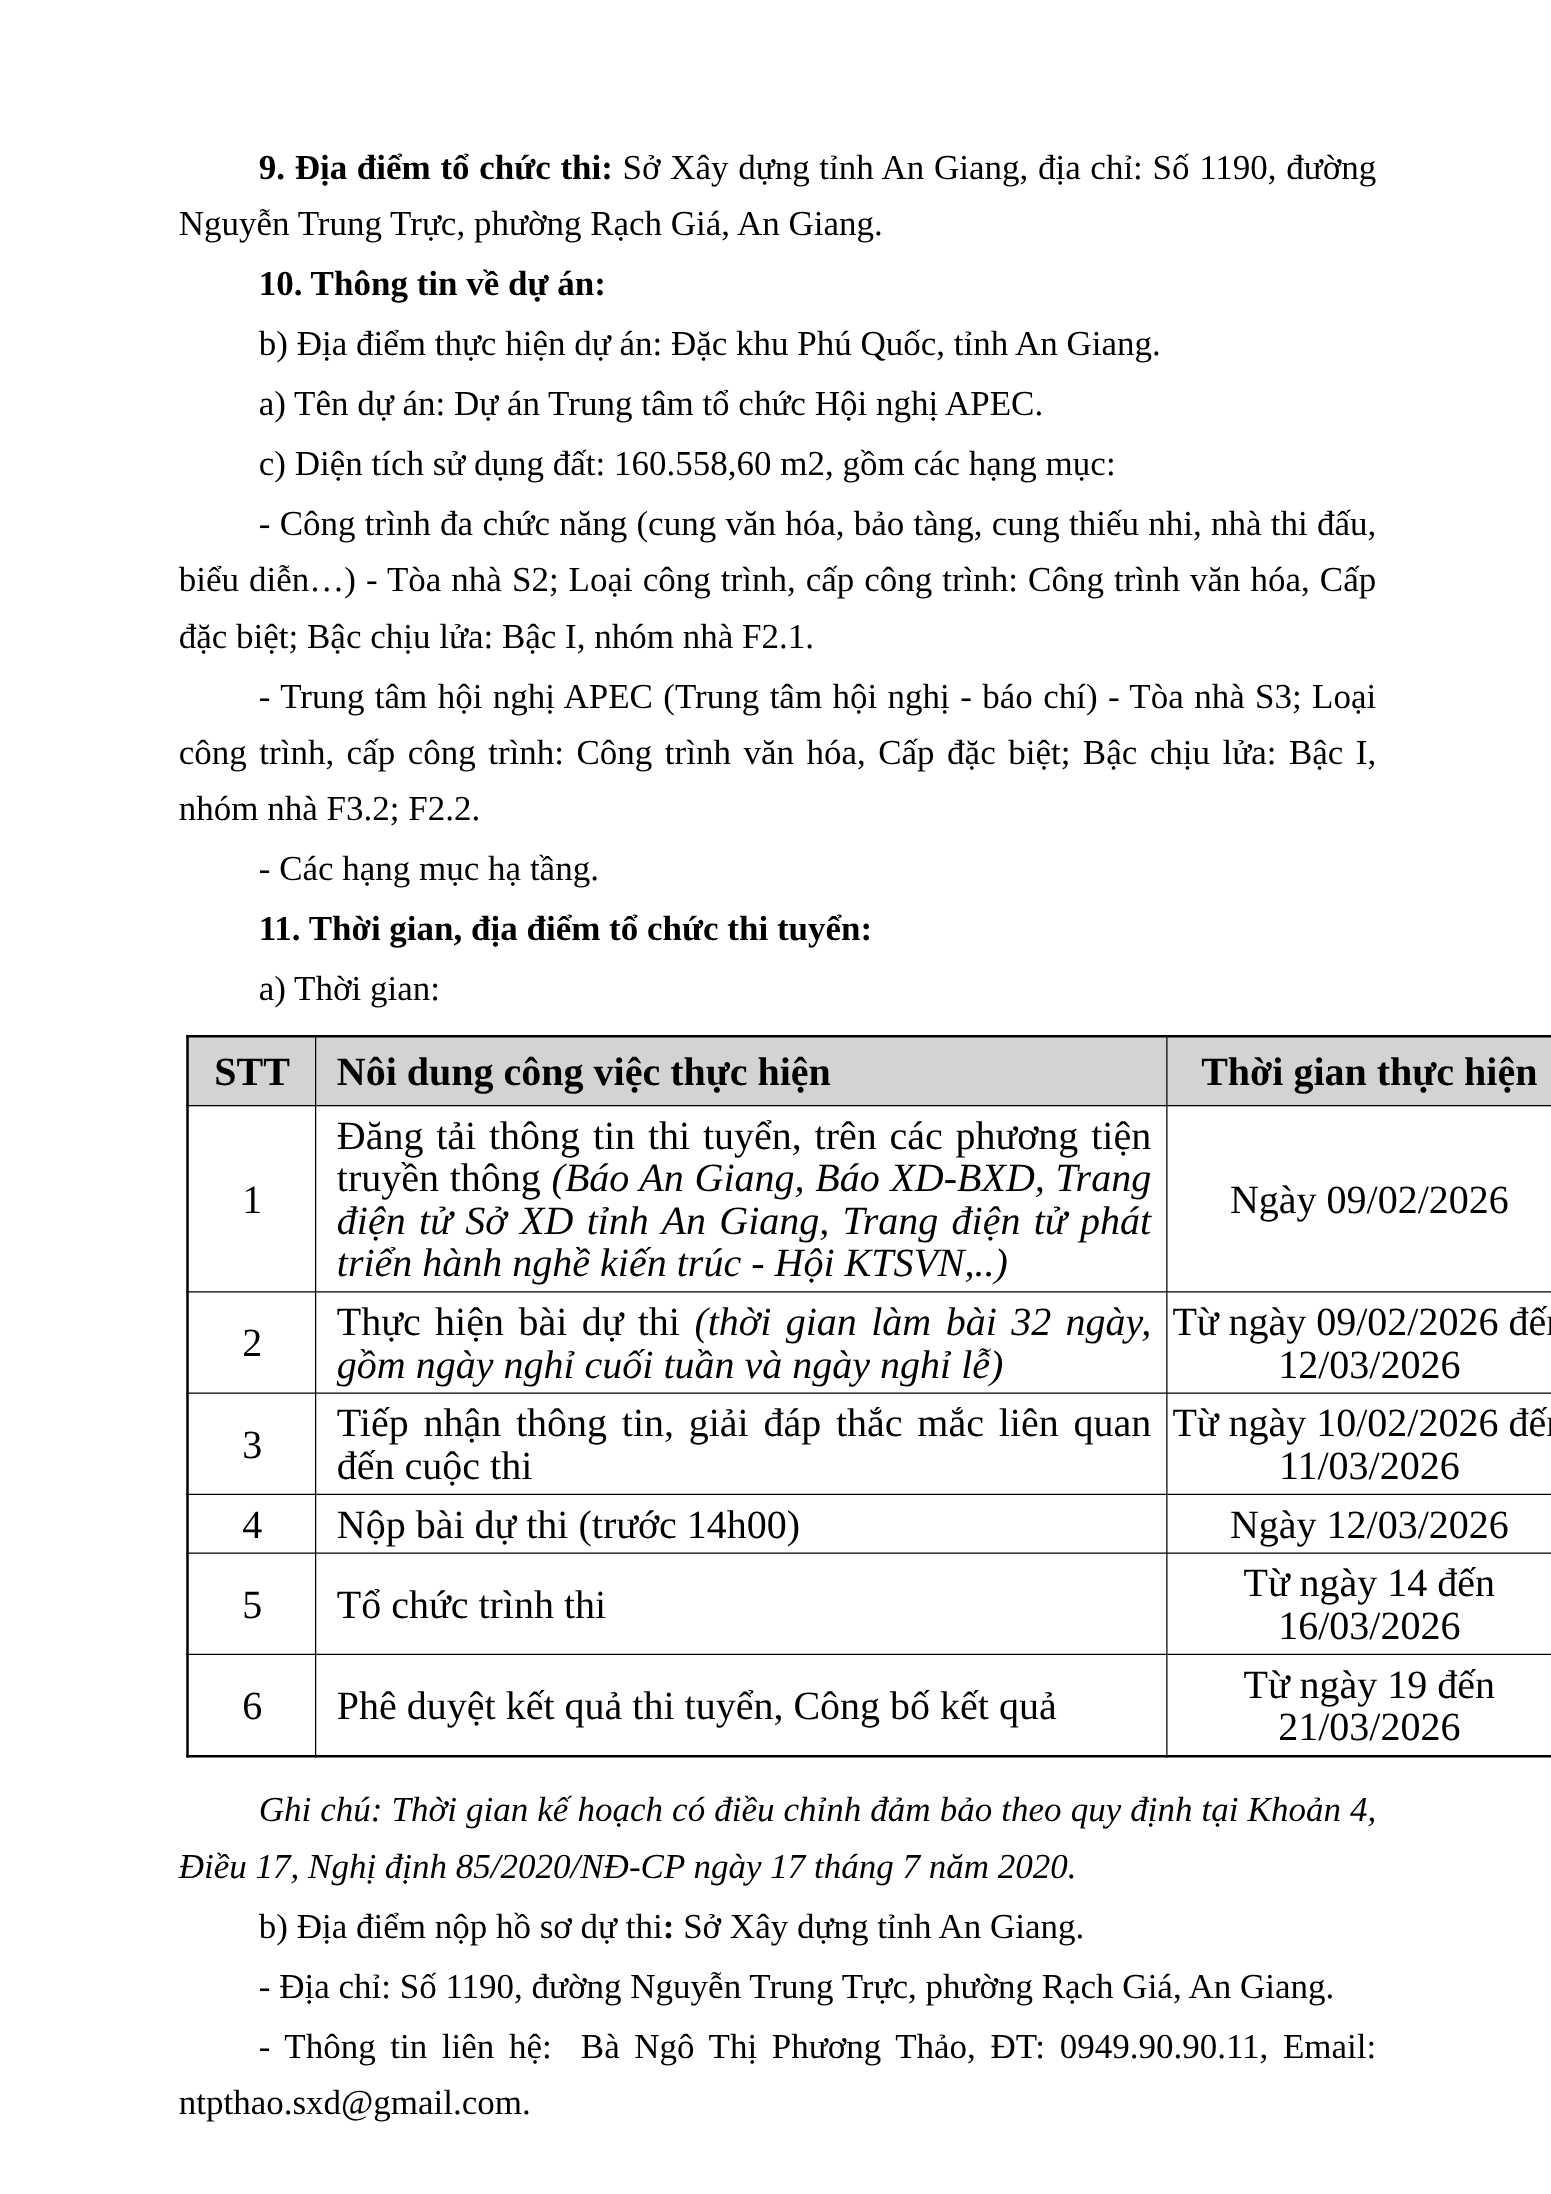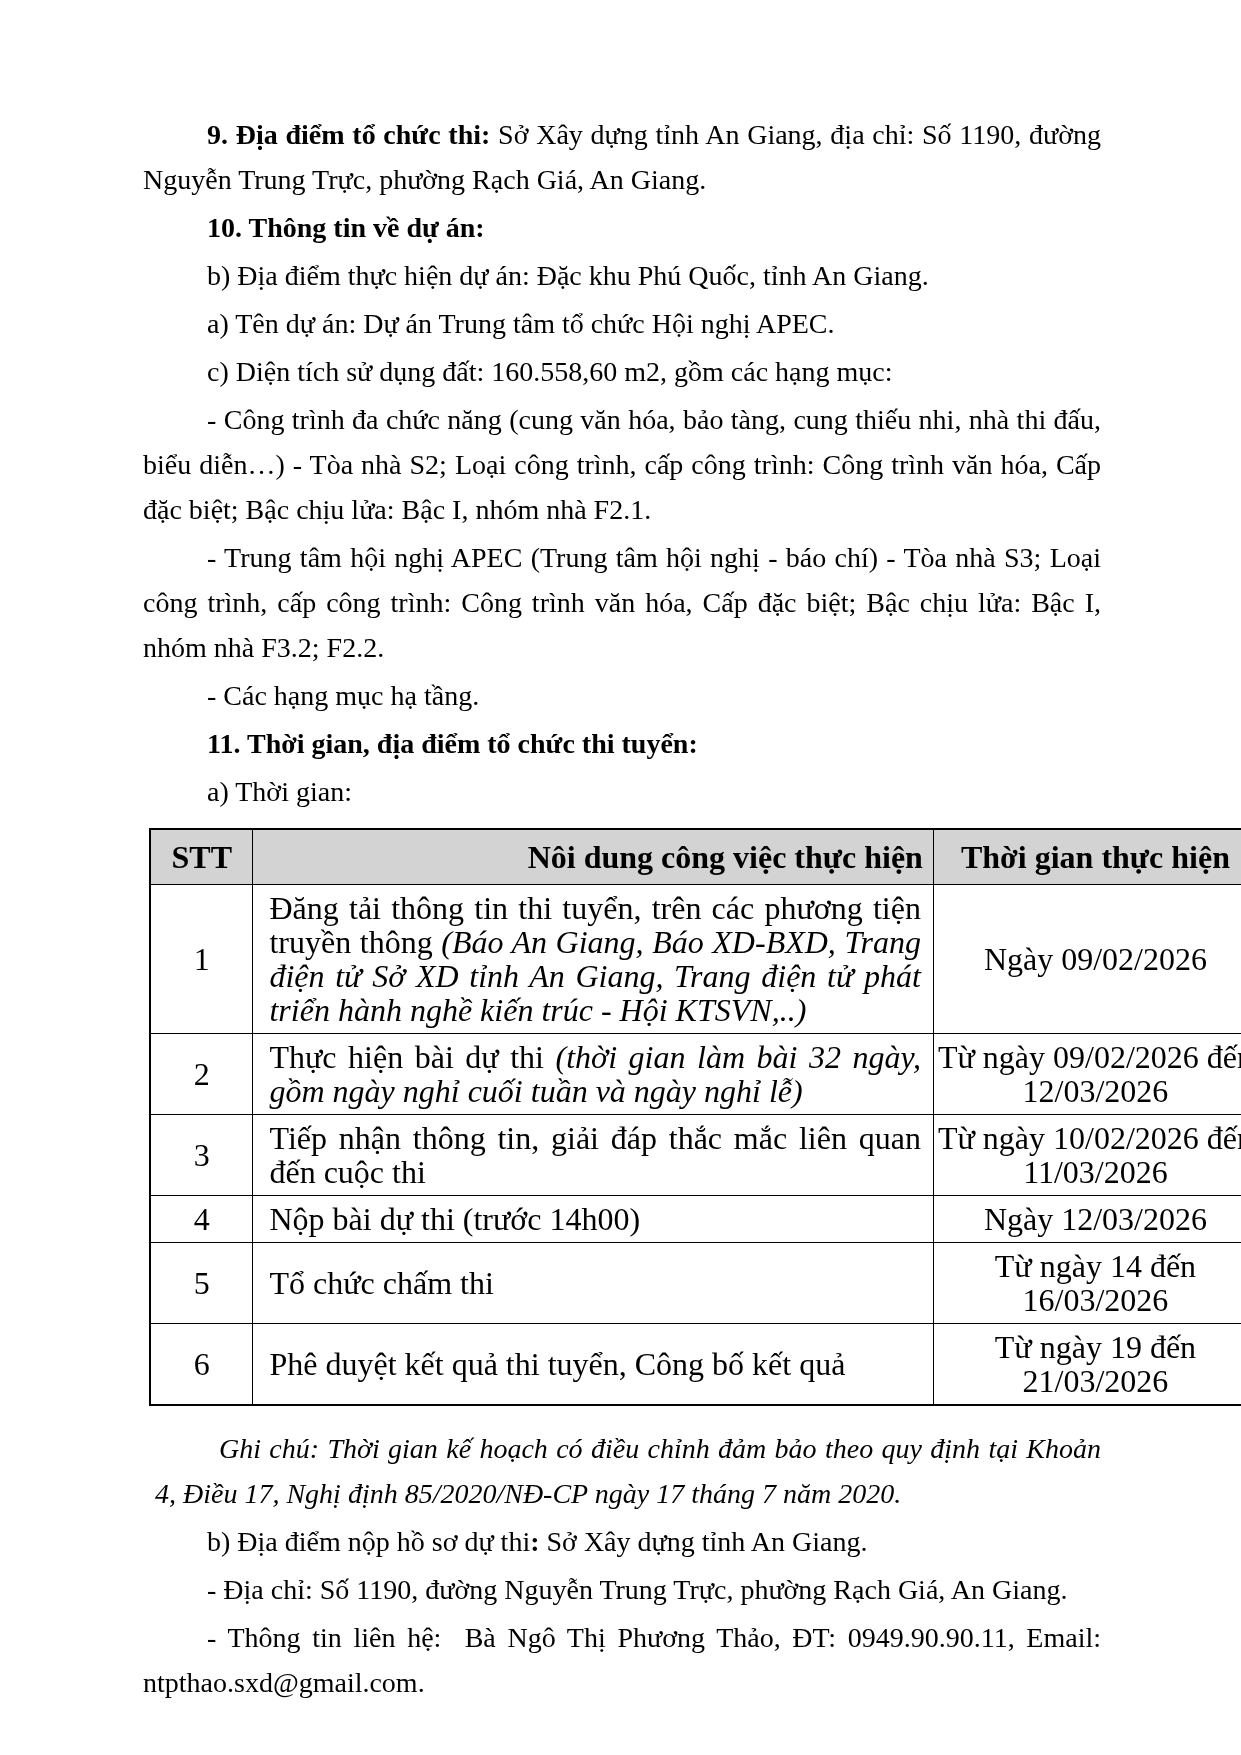--- a/index.html
+++ b/index.html
@@ -53,7 +53,7 @@
   col.c2 { width: 608px; }
   col.c3 { width: 290px; }
   th.stt, td.stt { text-align: center; }
-  th.content { text-align: right; padding-left: 16px !important; }
+  th.content { text-align: left; padding-left: 16px !important; }
   td.content { text-align: justify; padding-left: 16px !important; padding-right: 12px !important; }
   th.time, td.time { text-align: center; }
   td.time { padding-left: 4px !important; padding-right: 4px !important; }

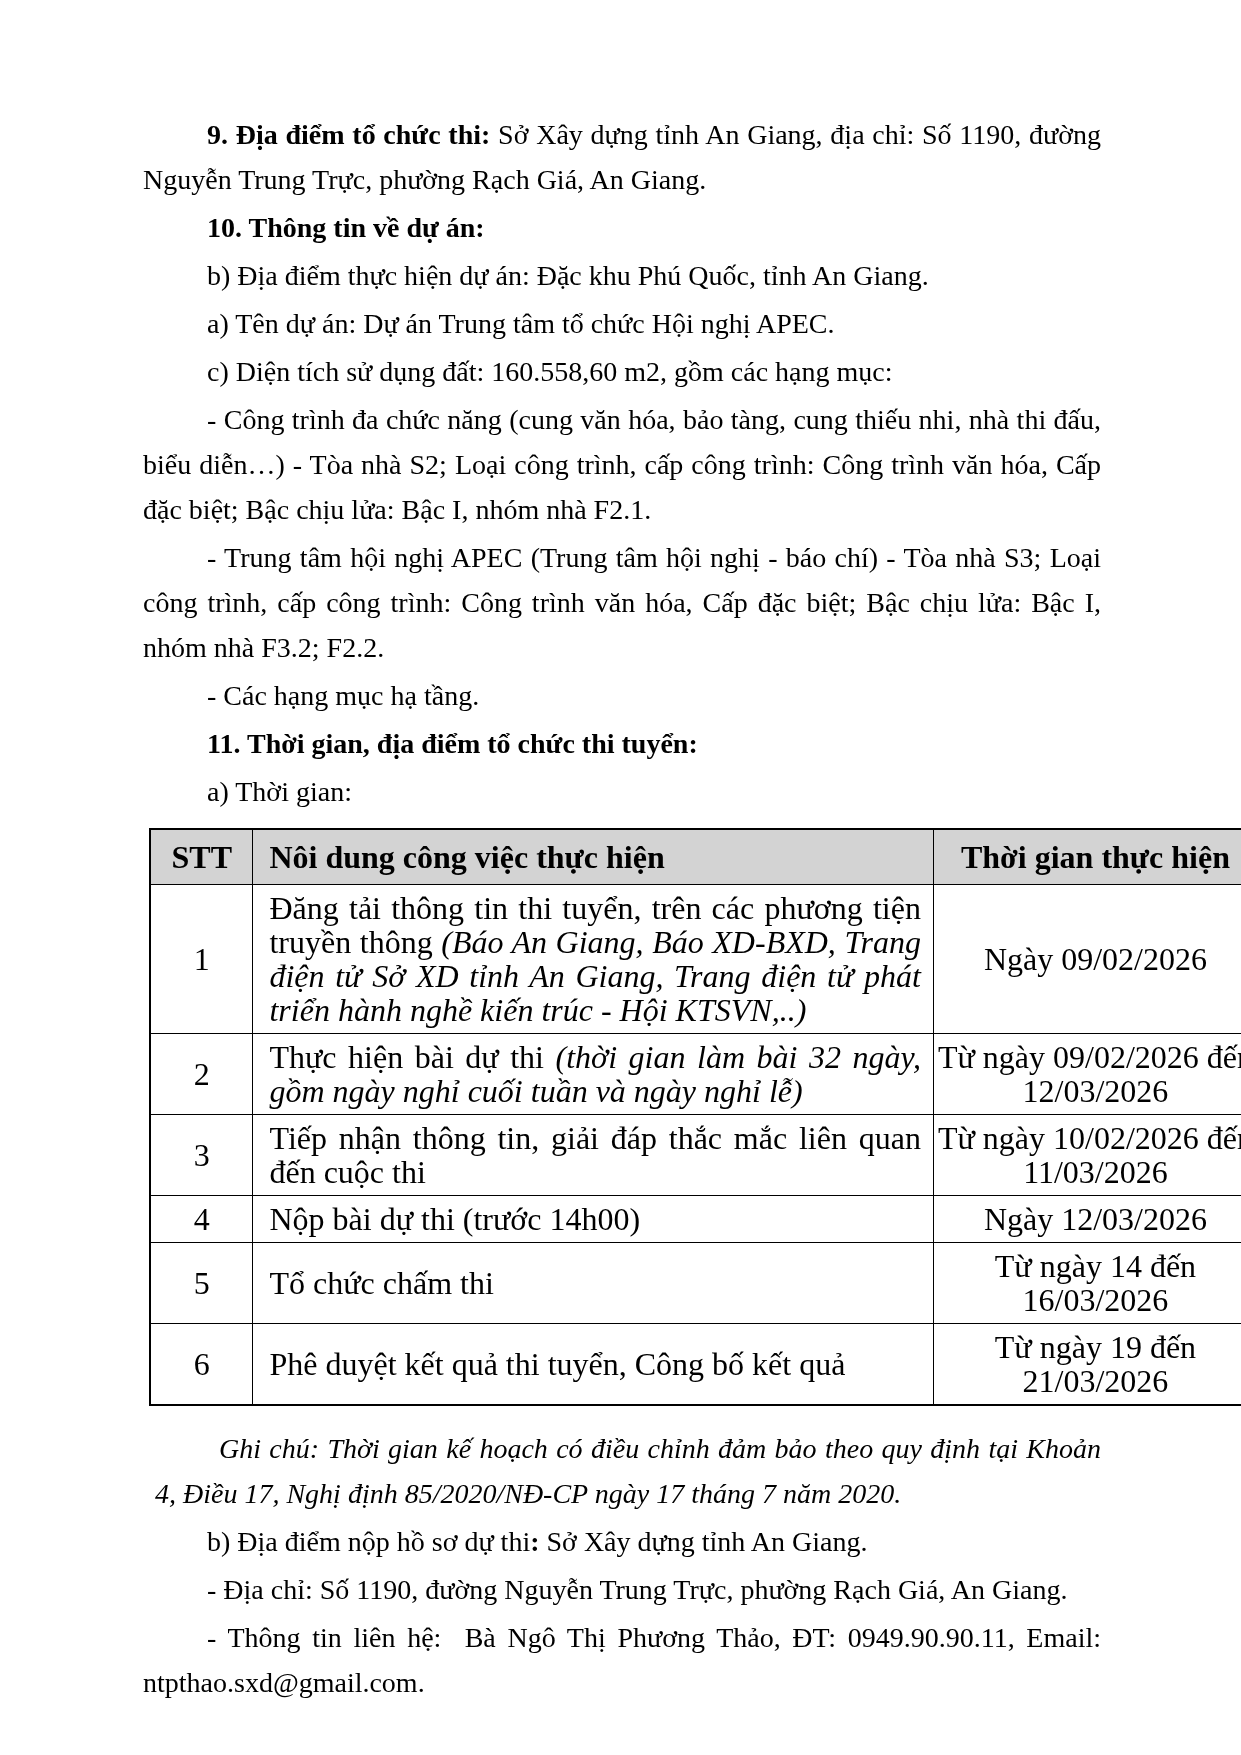--- a/index.html
+++ b/index.html
@@ -121,7 +121,7 @@
       </tr>
       <tr>
         <td class="stt">5</td>
-        <td class="content"><span>Tổ chức chấm thi</span><span class="i"></span></td>
+        <td class="content"><span>Tổ chức trình thi</span><span class="i"></span></td>
         <td class="time">Từ ngày 14 đến 16/03/2026</td>
       </tr>
       <tr>

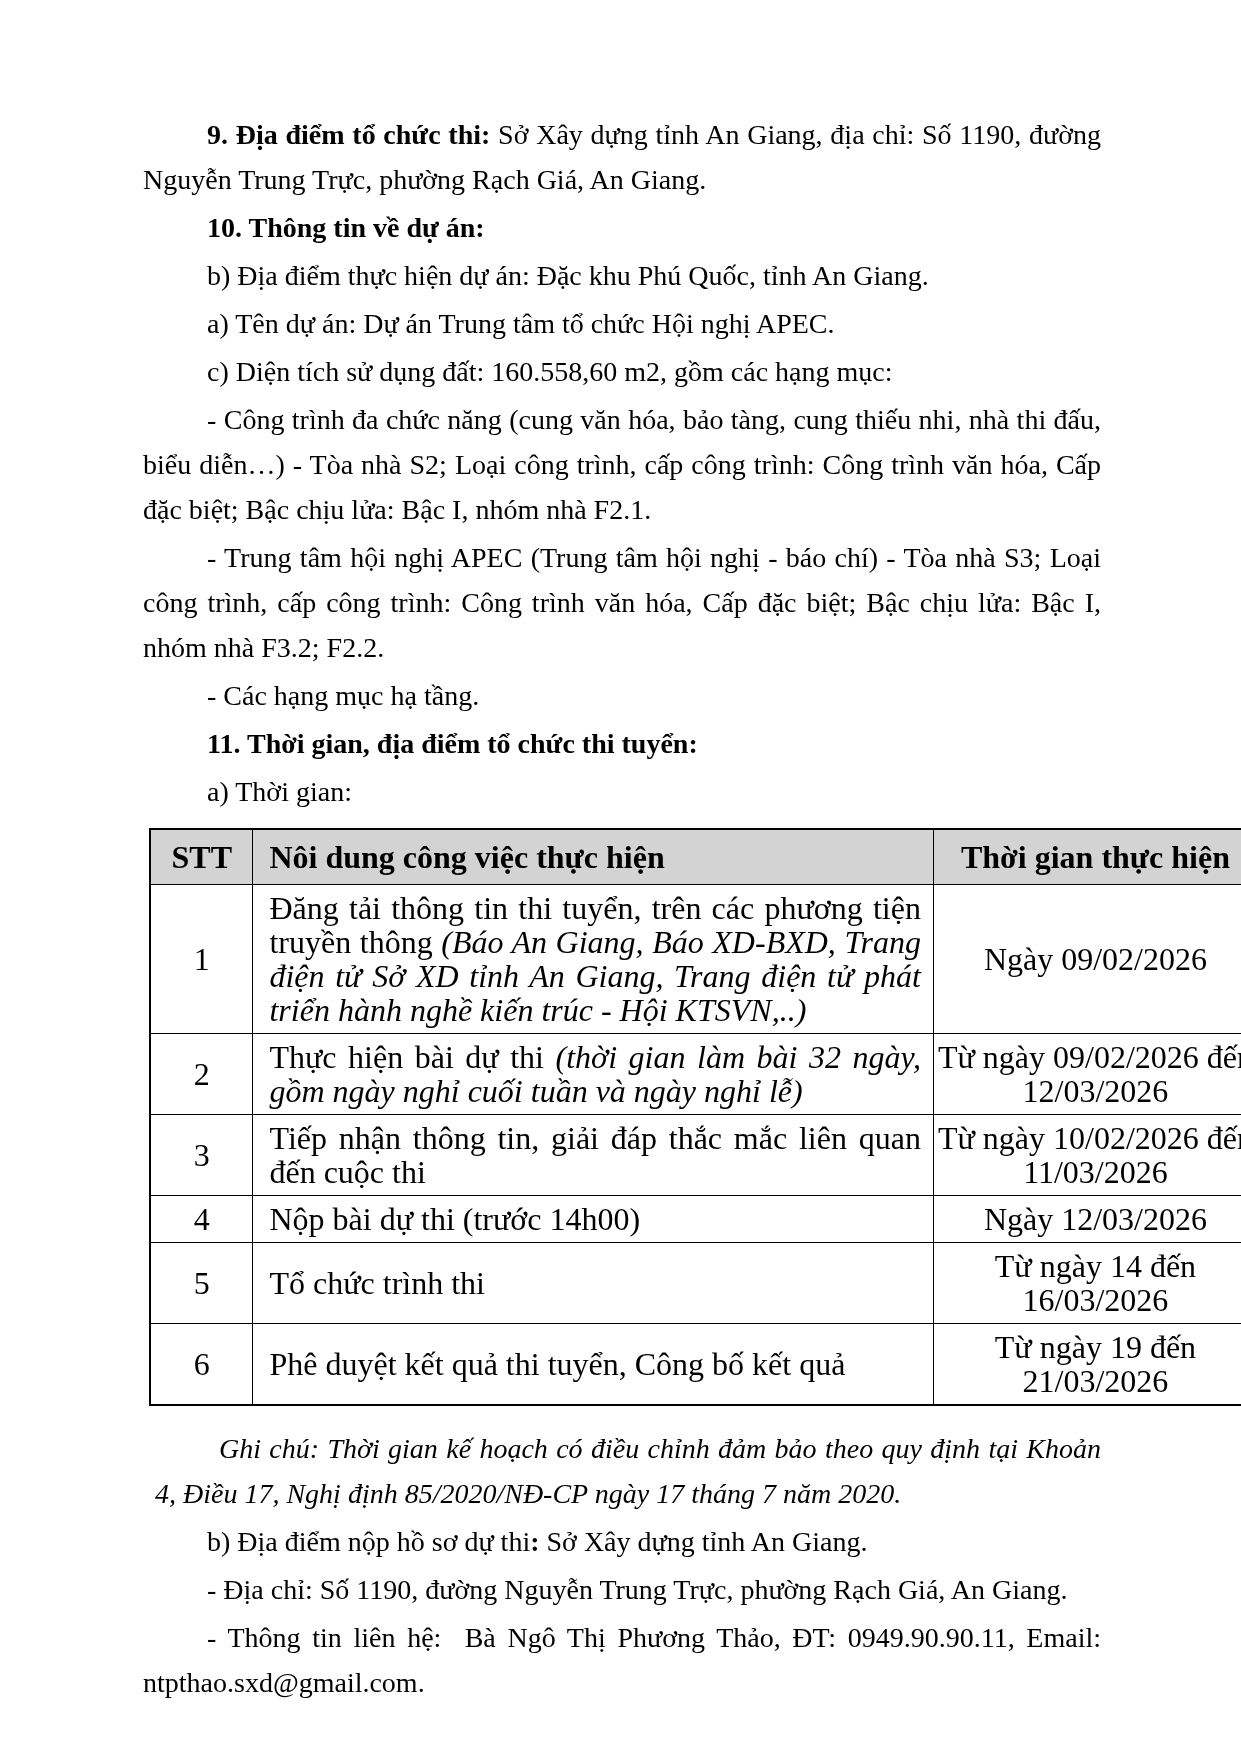--- a/index.html
+++ b/index.html
@@ -27,7 +27,7 @@
   }
   .b { font-weight: bold; }
   .i { font-style: italic; }
-  .note { font-style: italic; margin-left: 12px; }
+  .note { font-style: italic; }
 
   table.schedule {
     position: relative;

